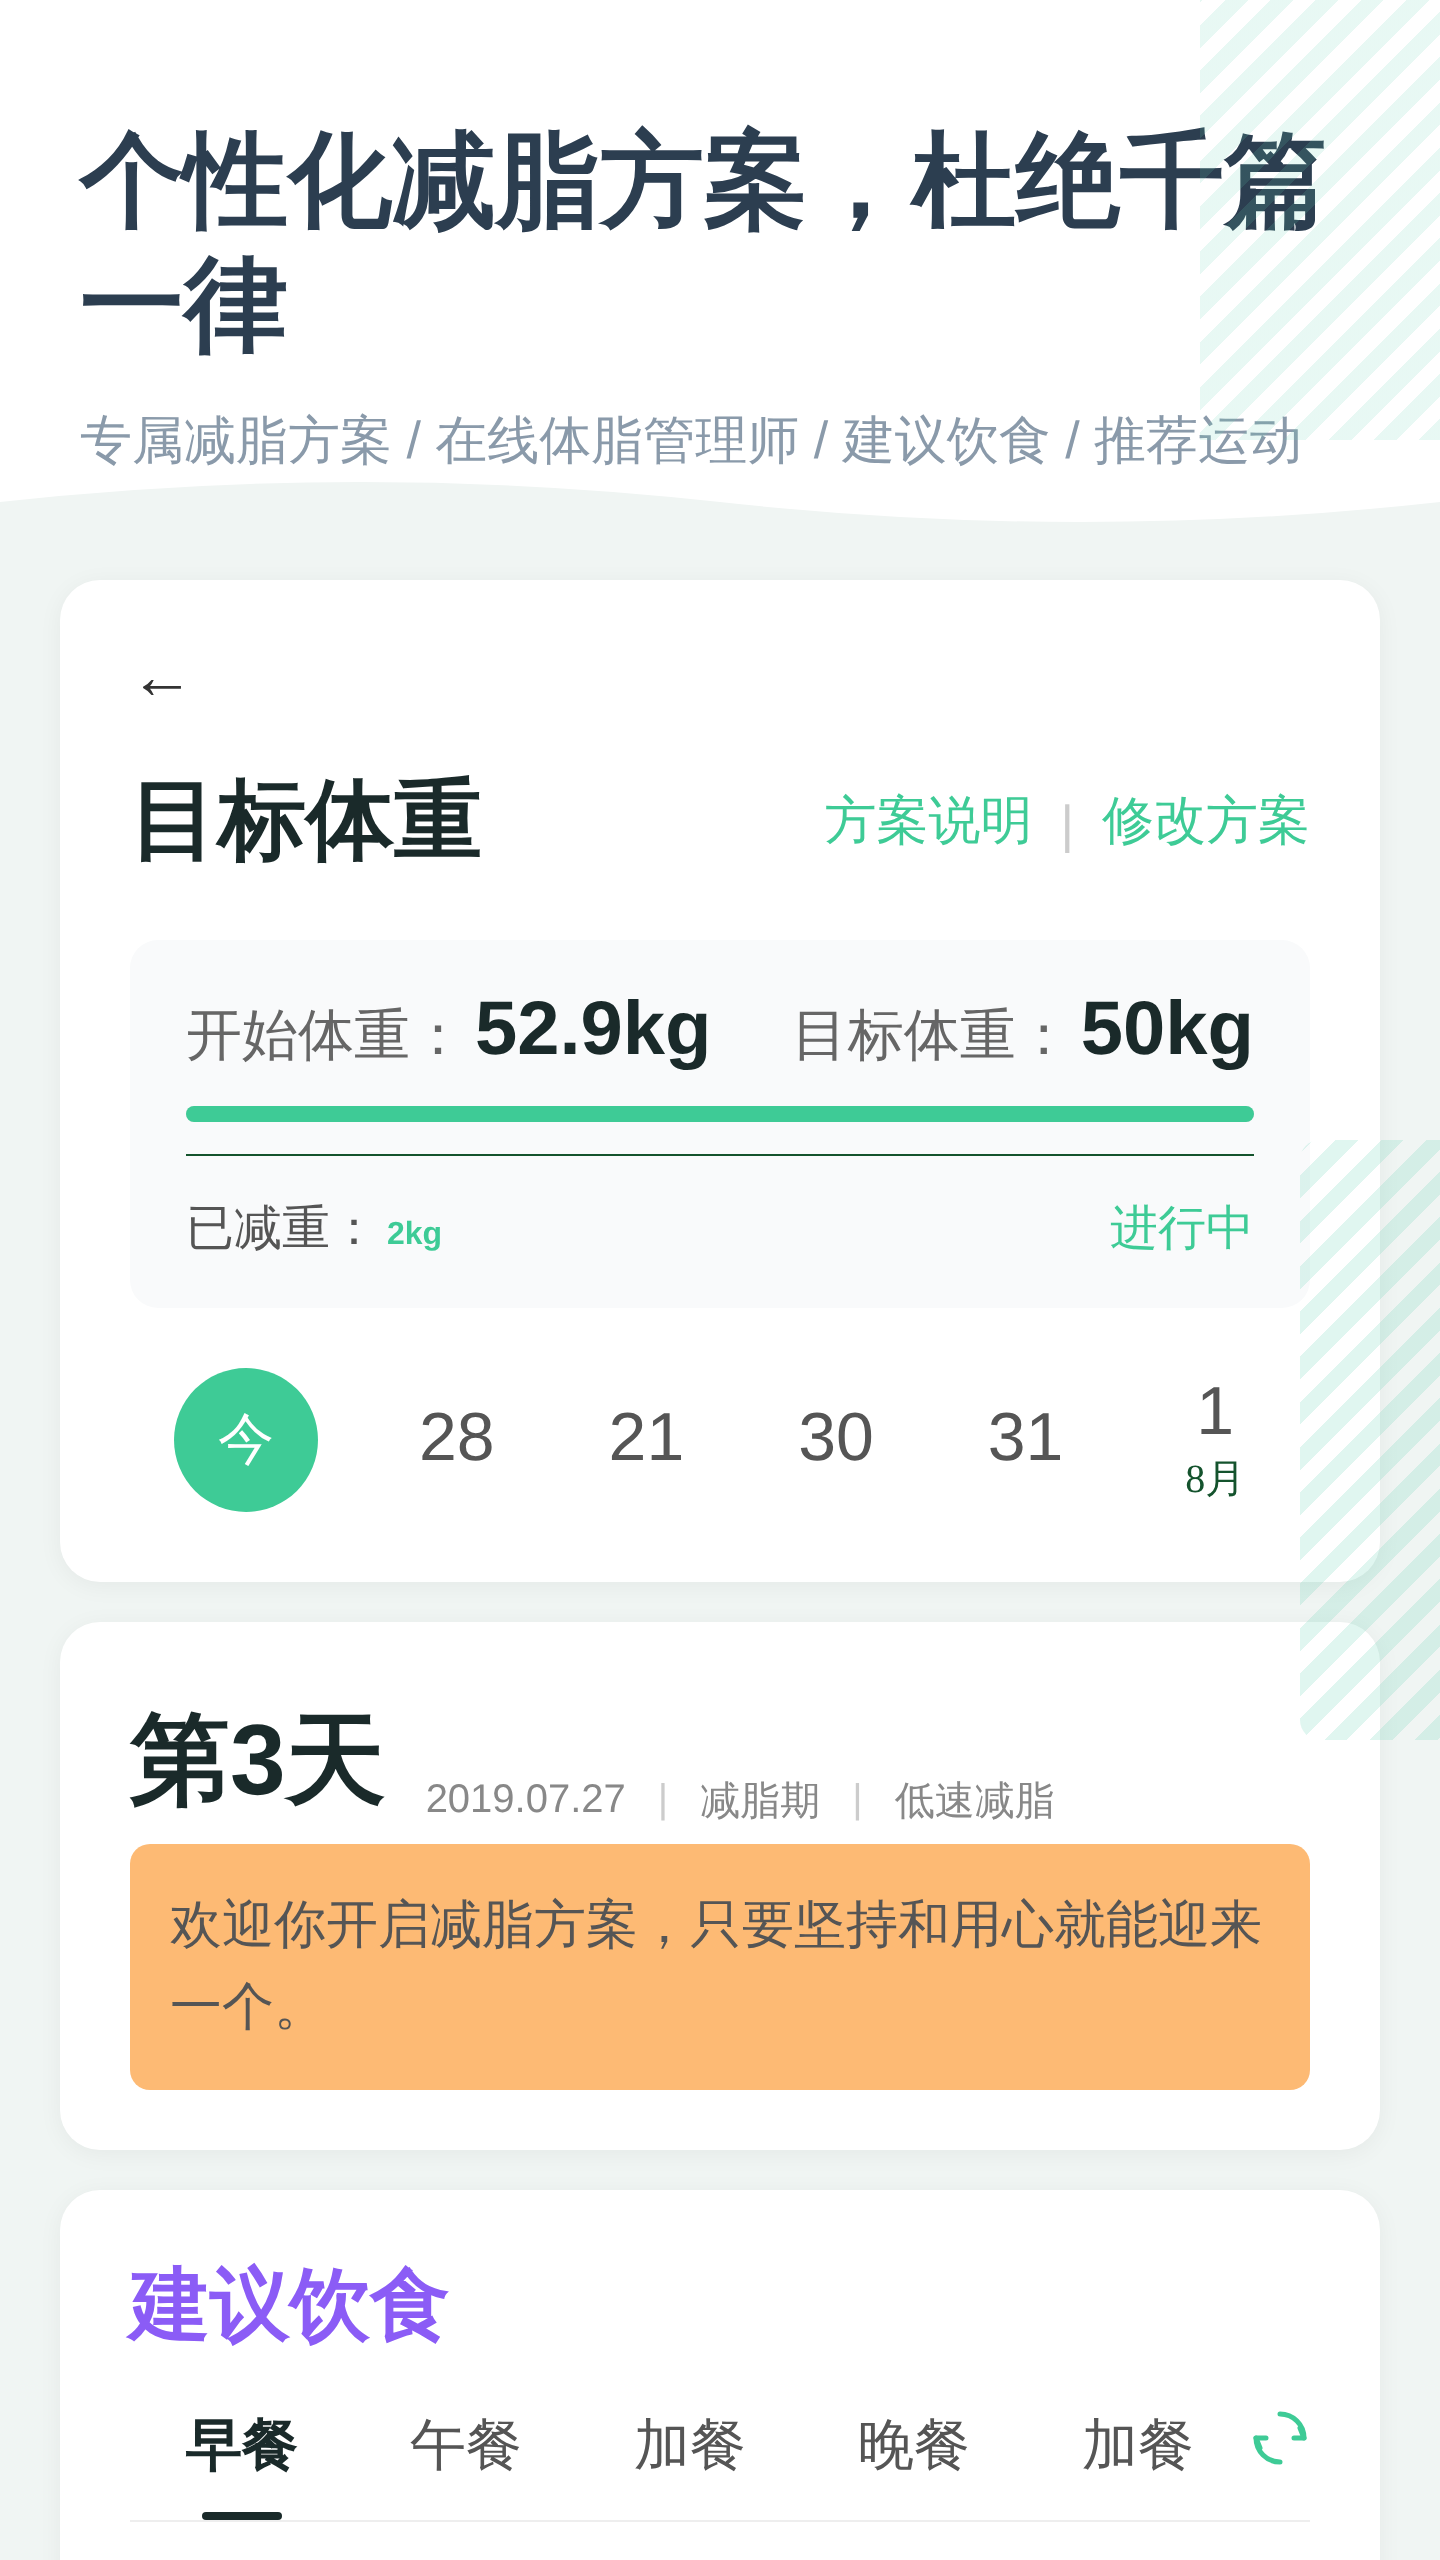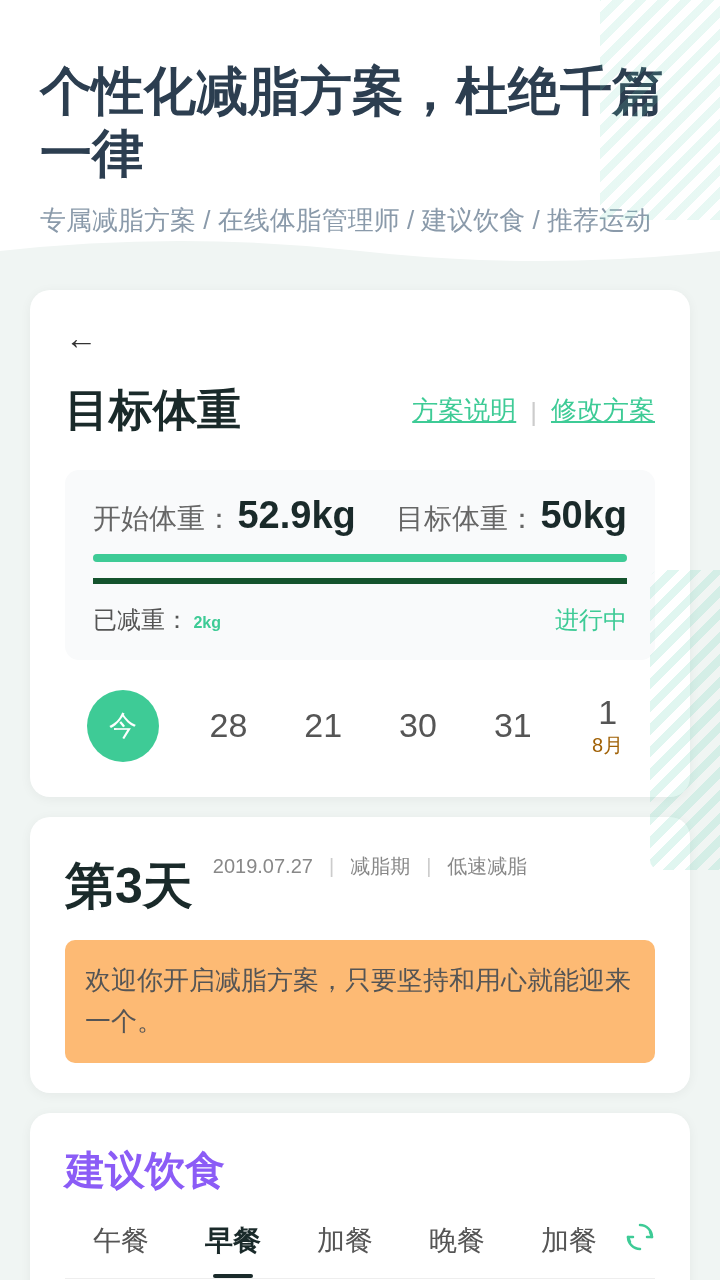--- a/index.html
+++ b/index.html
@@ -104,7 +104,6 @@
       gap: 14px;
       font-size: 26px;
       color: #3ecb96;
-      text-decoration: underline;
     }
     .card-actions span {
       cursor: pointer;

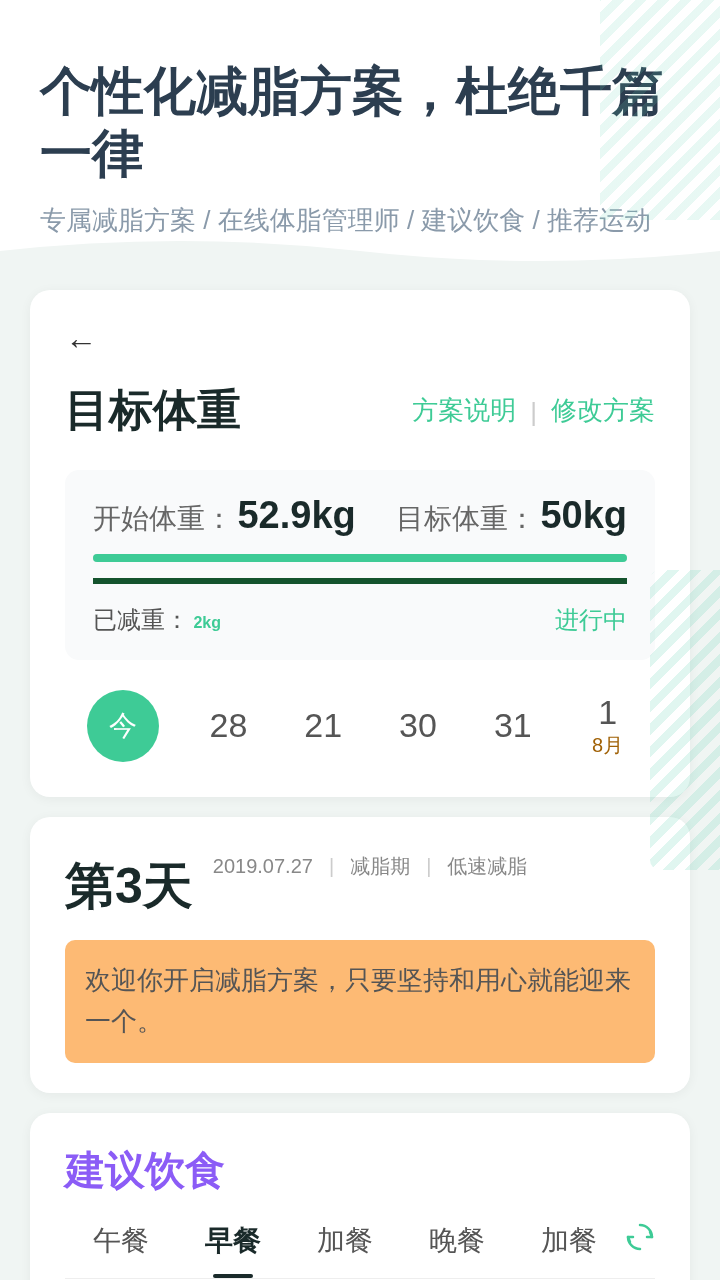--- a/index.html
+++ b/index.html
@@ -153,7 +153,7 @@
       justify-content: space-between;
       align-items: center;
       padding-top: 20px;
-      border-top: 6px solid #14532d;
+      border-top: 1px solid #14532d;
       margin-top: 16px;
     }
     .weight-lost {

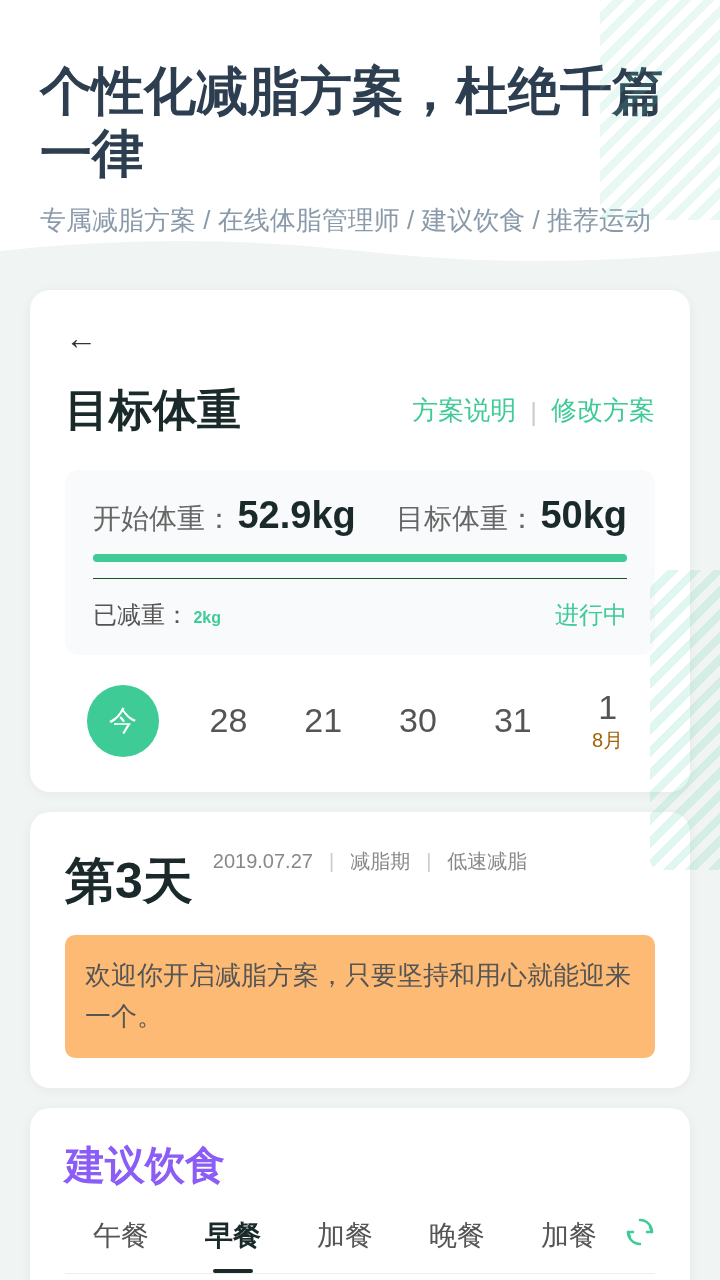--- a/index.html
+++ b/index.html
@@ -209,7 +209,8 @@
     }
     .date-item-wrap .date-month {
       font-size: 20px;
-      color: #a16207;
+      color: #14532d;
+      font-family: Liberation Serif, serif;
     }
 
     

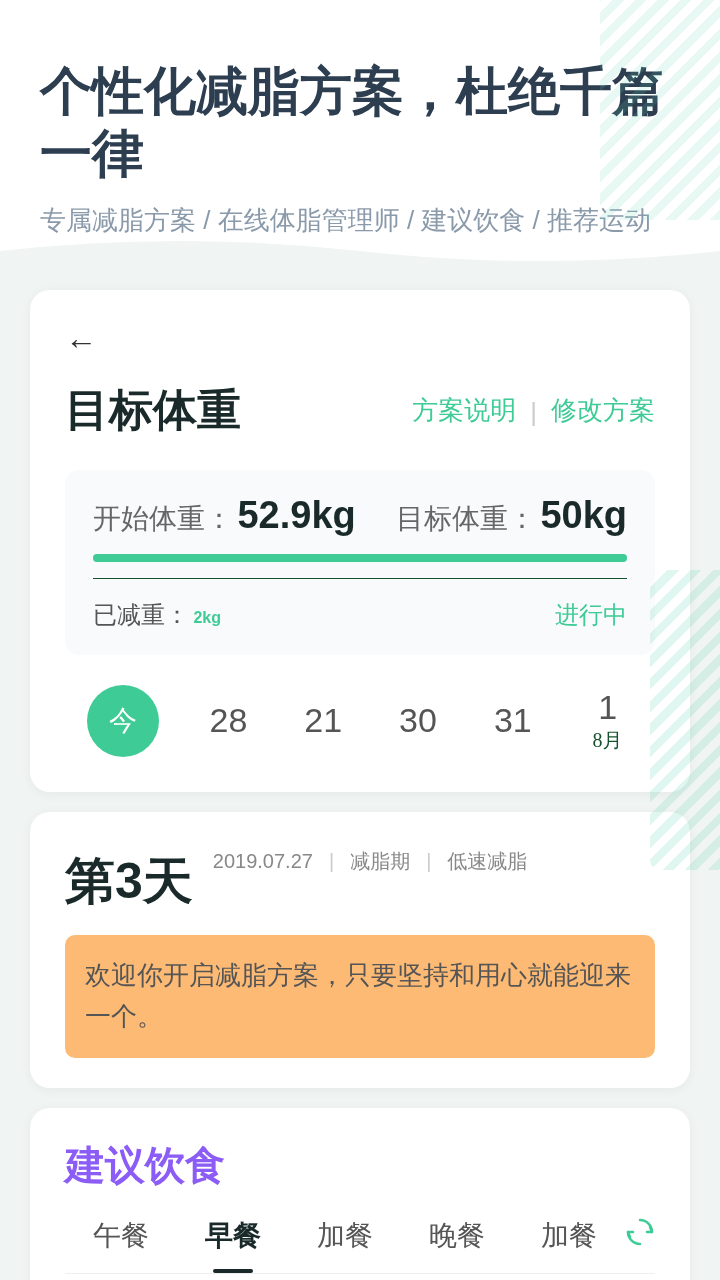--- a/index.html
+++ b/index.html
@@ -223,9 +223,9 @@
     }
     .day-header {
       display: flex;
-      align-items: flex-start;
+      align-items: flex-end;
       gap: 20px;
-      margin-bottom: 20px;
+      margin-bottom: 8px;
     }
     .day-number {
       font-size: 50px;

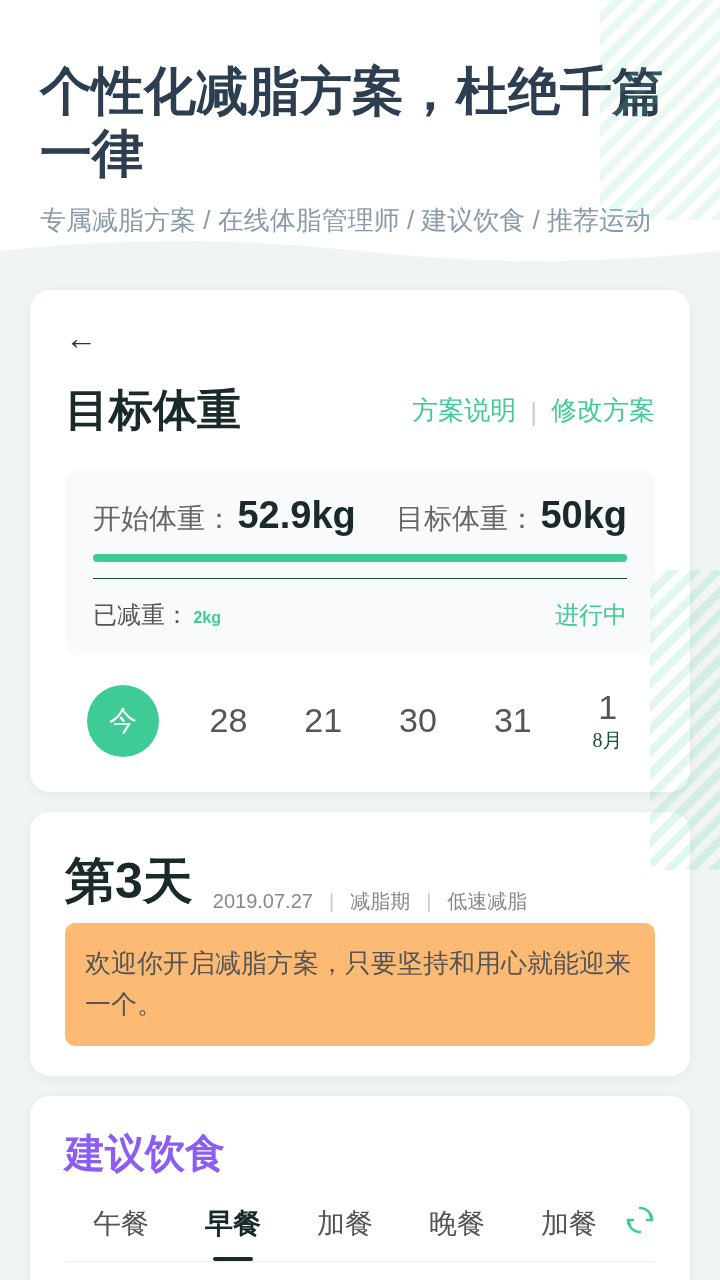--- a/index.html
+++ b/index.html
@@ -427,8 +427,8 @@
     <div class="diet-section">
       <div class="diet-title">建议饮食</div>
       <div class="diet-tabs">
+        <div class="diet-tab active">早餐</div>
         <div class="diet-tab">午餐</div>
-        <div class="diet-tab active">早餐</div>
         <div class="diet-tab">加餐</div>
         <div class="diet-tab">晚餐</div>
         <div class="diet-tab">加餐</div>

